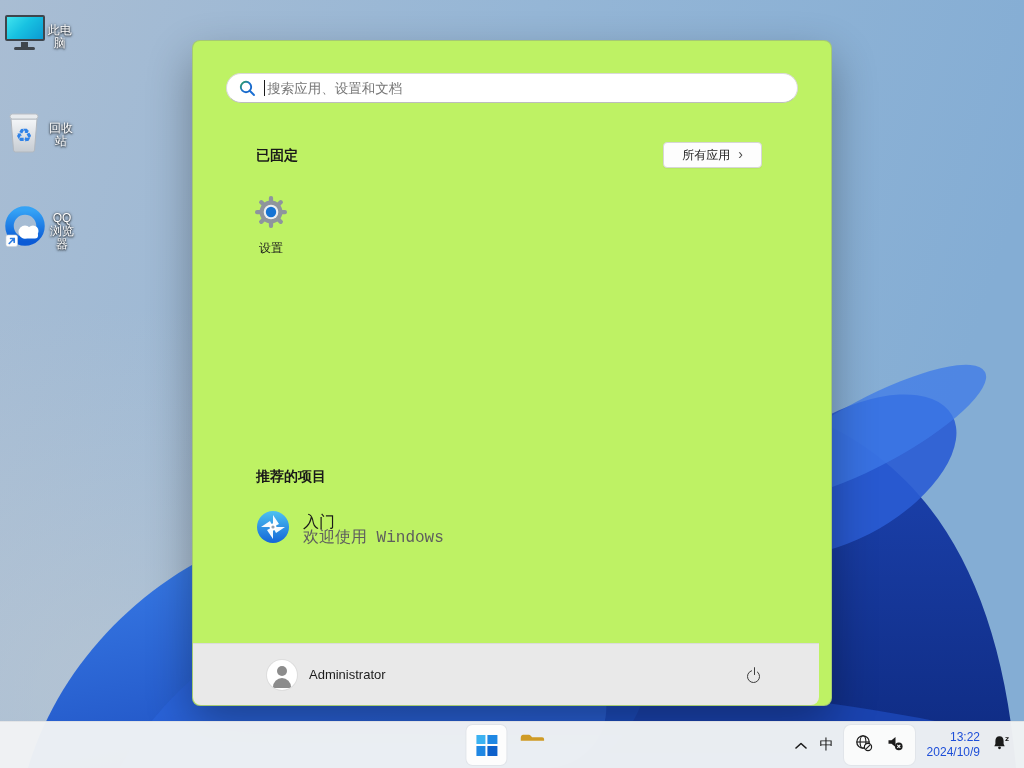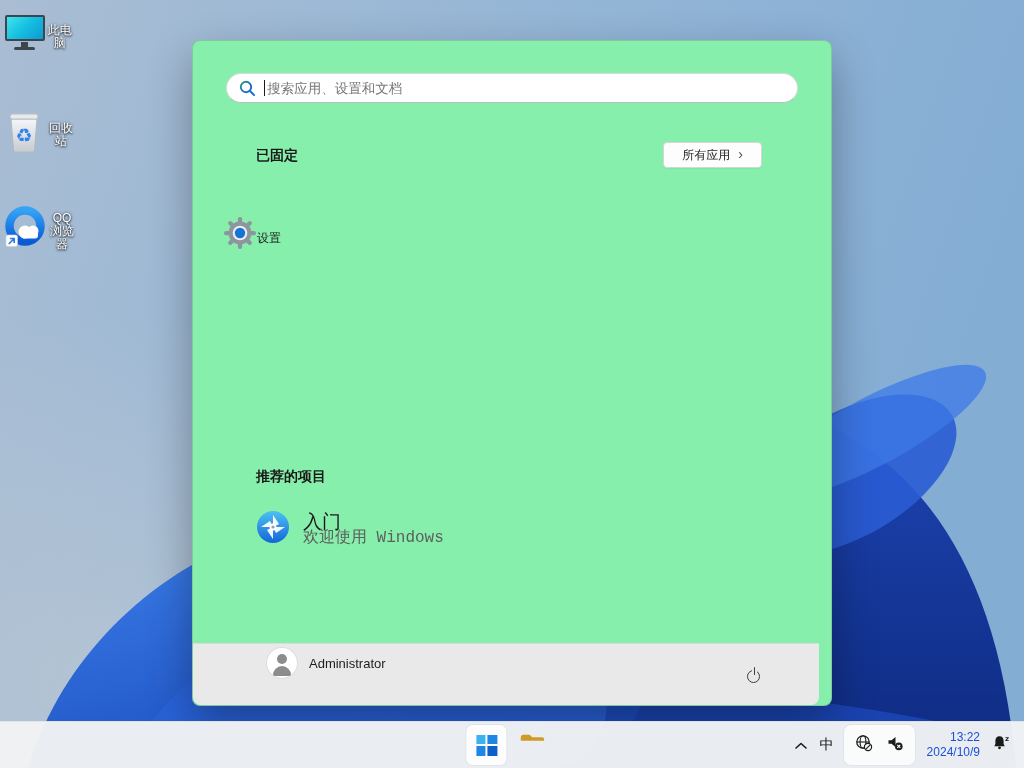--- a/index.html
+++ b/index.html
@@ -32,7 +32,7 @@
   
   #startmenu{
     position:absolute;left:192px;top:40px;width:640px;height:666px;
-    background:#86efac;border:1px solid rgba(120,130,140,.35);border-radius:8px;
+    background:#bef264;border:1px solid rgba(120,130,140,.35);border-radius:8px;
     box-shadow:0 18px 45px rgba(0,0,0,.32);box-sizing:border-box;
   }
   .searchbox{

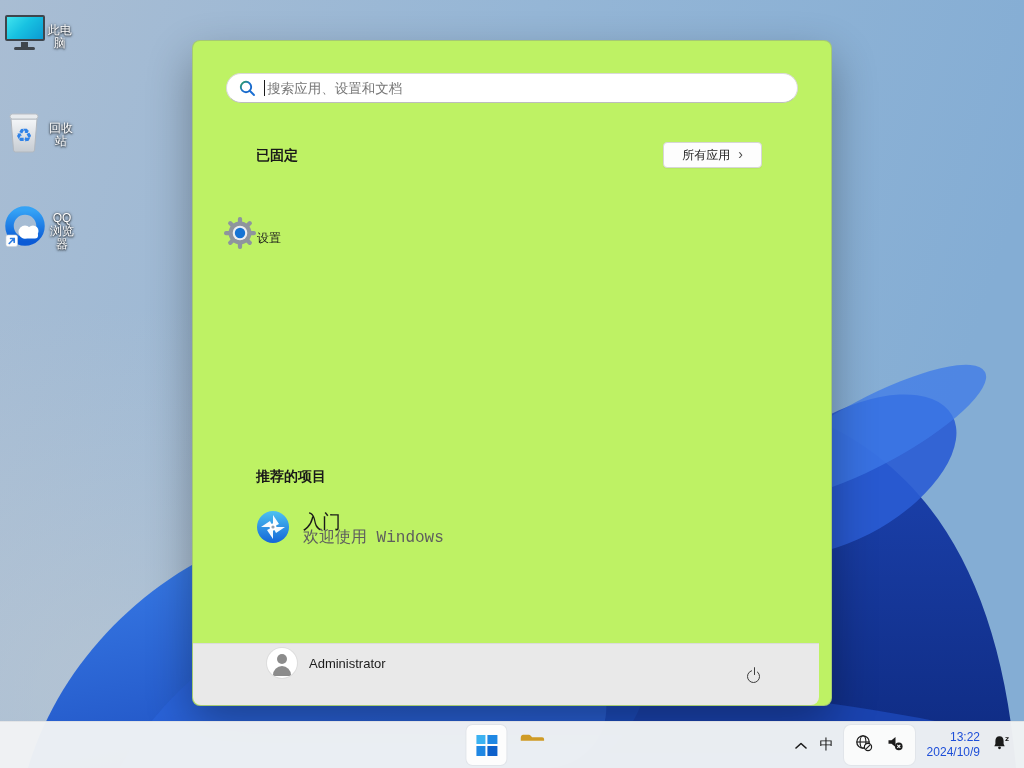--- a/index.html
+++ b/index.html
@@ -60,7 +60,7 @@
   .allapps-btn .chev{font-size:14px;color:#4a4a4a;line-height:1;transform:translateY(-1px);}
 
   .pinned-grid{position:absolute;left:30px;top:148px;display:flex;}
-  .pin-tile{width:96px;height:86px;display:flex;align-items:center;padding-top:6px;
+  .pin-tile{width:96px;height:86px;display:flex;flex-direction:column;align-items:center;padding-top:6px;
     box-sizing:border-box;border-radius:4px;cursor:pointer;}
   .pin-tile .plabel{margin-top:7px;font-size:12px;color:#1b1b1b;white-space:nowrap;}
 

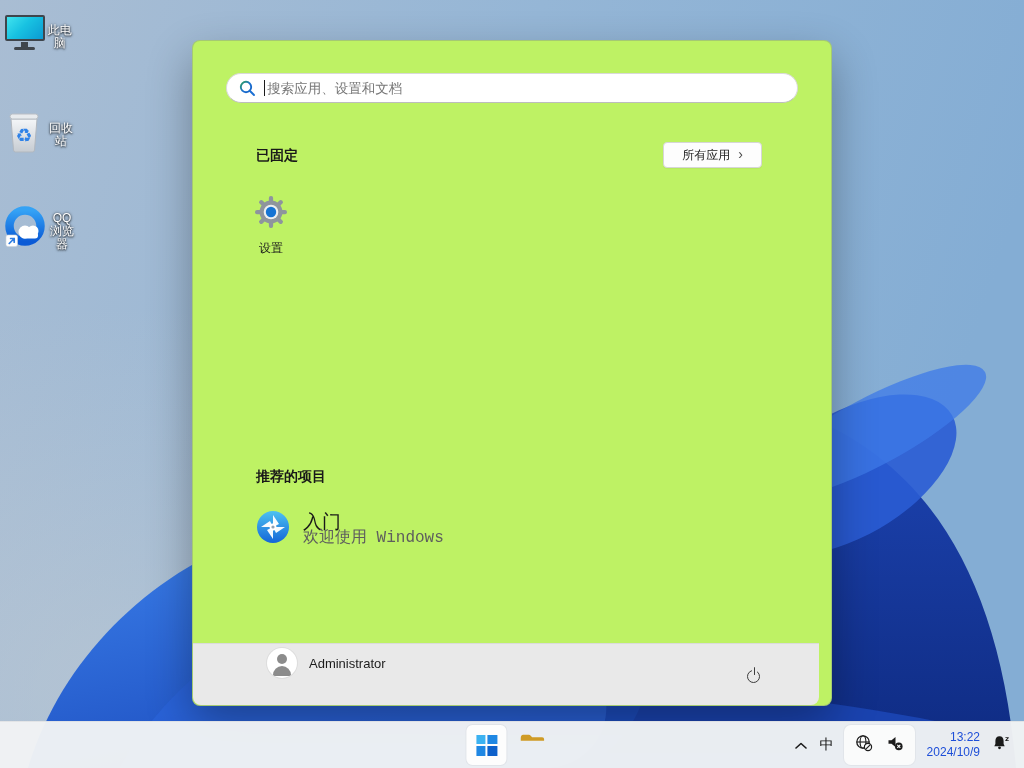--- a/index.html
+++ b/index.html
@@ -67,7 +67,7 @@
   .reco-item{position:absolute;left:47px;top:460px;width:300px;height:56px;border-radius:4px;
     display:flex;align-items:center;padding-left:16px;box-sizing:border-box;cursor:pointer;}
   .reco-text{margin-left:13px;display:flex;flex-direction:column;}
-  .reco-title{font-size:19px;color:#191919;line-height:17px;}
+  .reco-title{font-size:16px;color:#191919;line-height:17px;}
   .reco-sub{font-size:16px;color:#5e5e5e;line-height:15px;margin-top:1px;font-family:Liberation Mono, monospace;}
 
   .menu-footer{

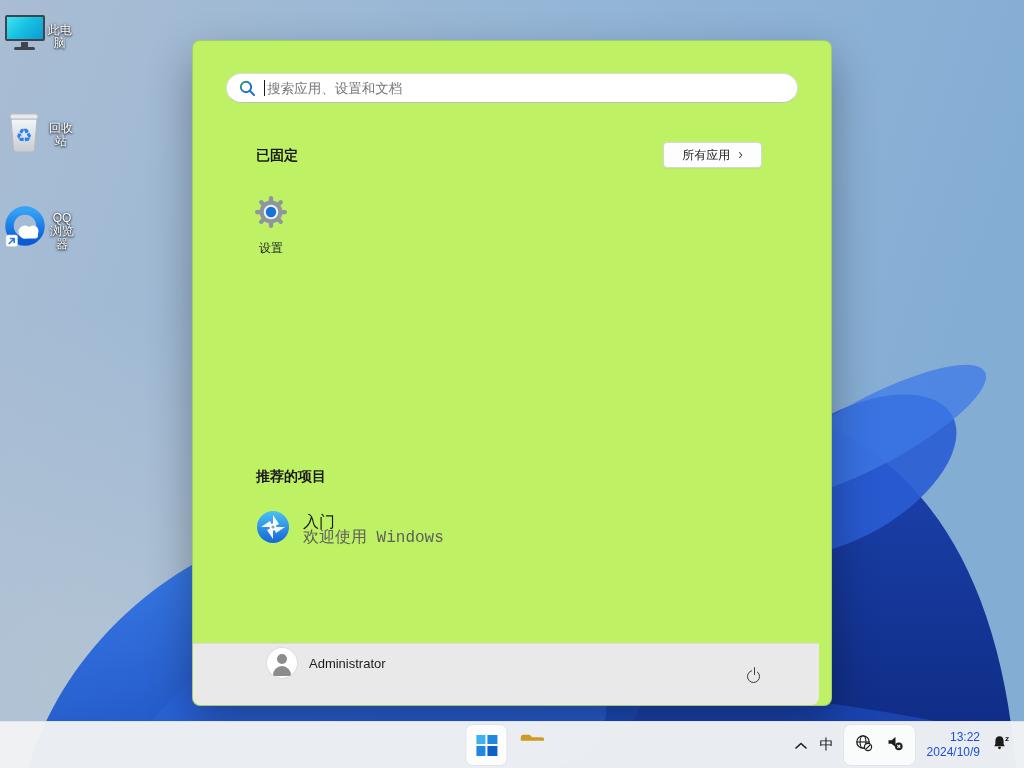--- a/index.html
+++ b/index.html
@@ -73,7 +73,7 @@
   .menu-footer{
     position:absolute;left:0;right:12px;bottom:0;height:61px;background:#e9e9e9;
     border-top:1px solid rgba(0,0,0,.06);border-radius:0 0 8px 8px;
-    display:flex;align-items:flex-start;
+    display:flex;align-items:center;
   }
   .user-chip{display:flex;align-items:center;margin-left:66px;padding:4px 8px;border-radius:4px;cursor:pointer;}
   .avatar{width:30px;height:30px;border-radius:50%;background:#ffffff;position:relative;overflow:hidden;

